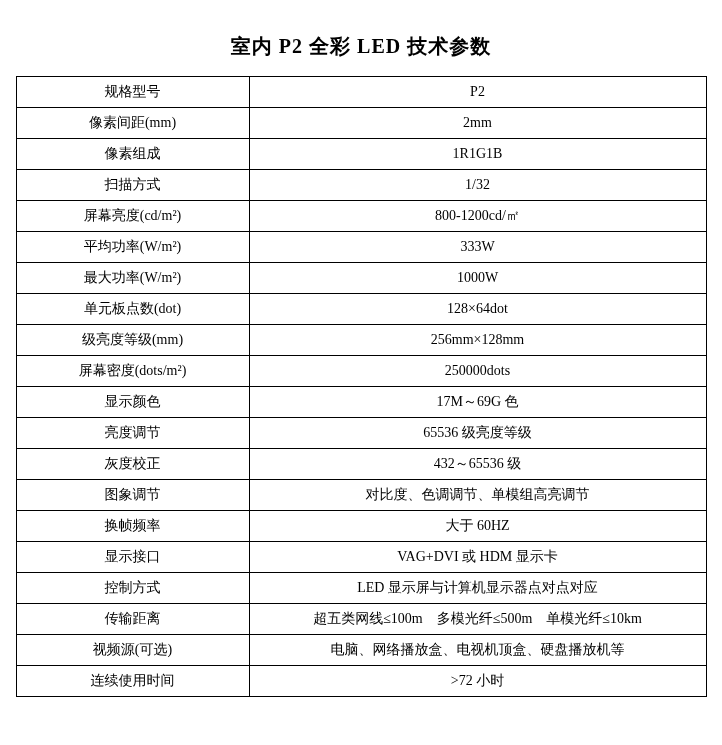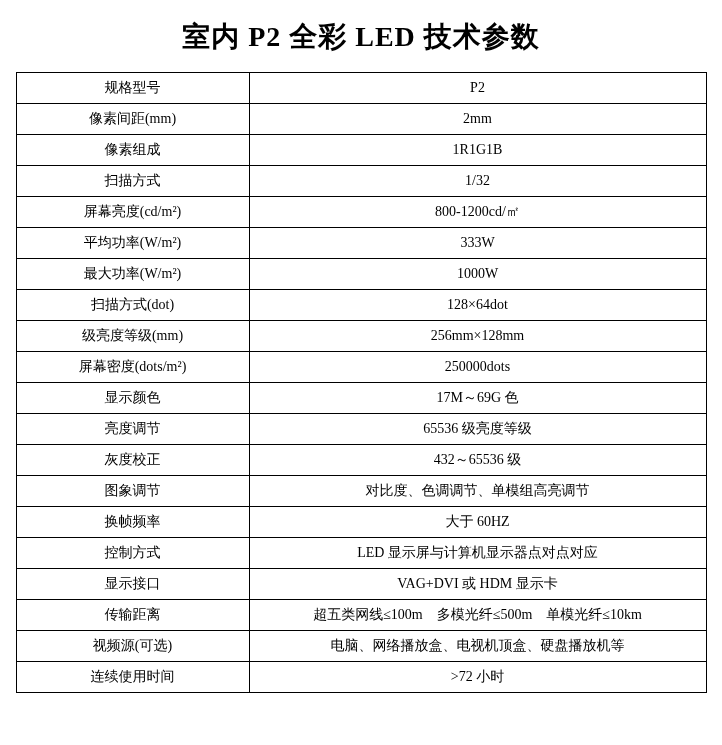--- a/index.html
+++ b/index.html
@@ -22,12 +22,13 @@
   }
   .doc-title {
     text-align: center;
-    font-size: 28px;
+    font-size: 20px;
     font-weight: bold;
     letter-spacing: 1px;
     padding-top: 18px;
     padding-bottom: 16px;
     font-family: "Liberation Serif", "DejaVu Serif", serif;
+    margin-top: 15px;
   }
   table.spec-table {
     border-collapse: collapse;

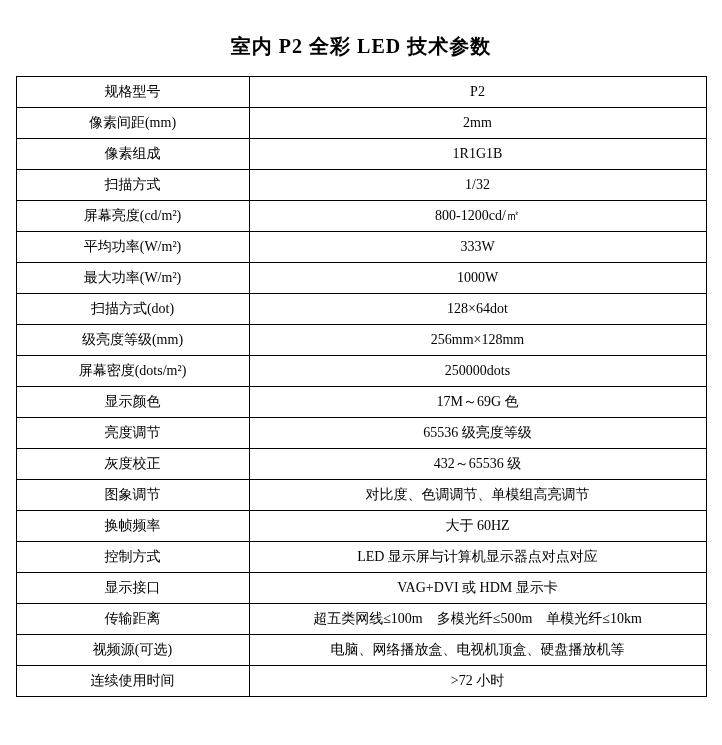--- a/index.html
+++ b/index.html
@@ -92,7 +92,7 @@
         <td class="value-cell">1000W</td>
       </tr>
       <tr>
-        <td class="label-cell">扫描方式(dot)</td>
+        <td class="label-cell">单元板点数(dot)</td>
         <td class="value-cell">128×64dot</td>
       </tr>
       <tr>

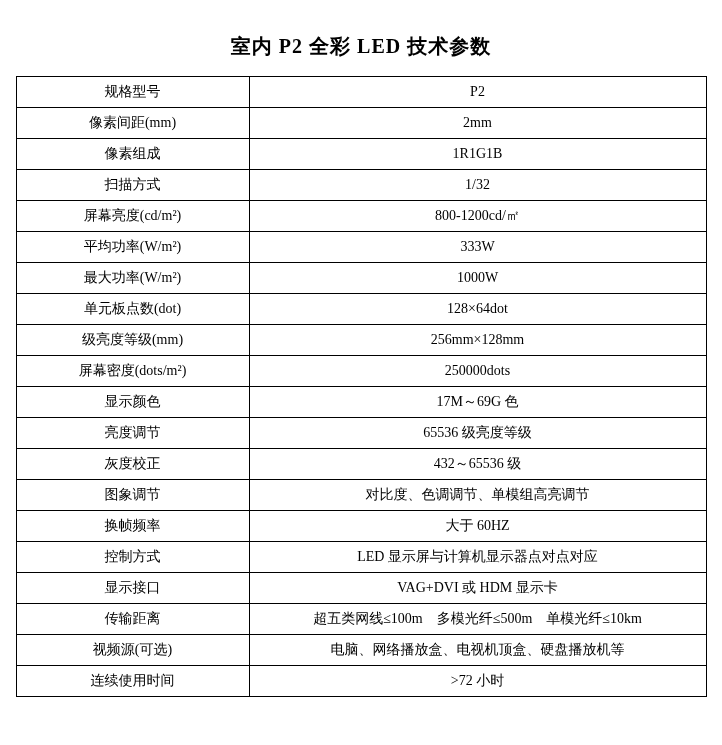--- a/index.html
+++ b/index.html
@@ -124,12 +124,12 @@
         <td class="value-cell">大于 60HZ</td>
       </tr>
       <tr>
+        <td class="label-cell">显示接口</td>
+        <td class="value-cell">VAG+DVI 或 HDM 显示卡</td>
+      </tr>
+      <tr>
         <td class="label-cell">控制方式</td>
         <td class="value-cell">LED 显示屏与计算机显示器点对点对应</td>
-      </tr>
-      <tr>
-        <td class="label-cell">显示接口</td>
-        <td class="value-cell">VAG+DVI 或 HDM 显示卡</td>
       </tr>
       <tr>
         <td class="label-cell">传输距离</td>

